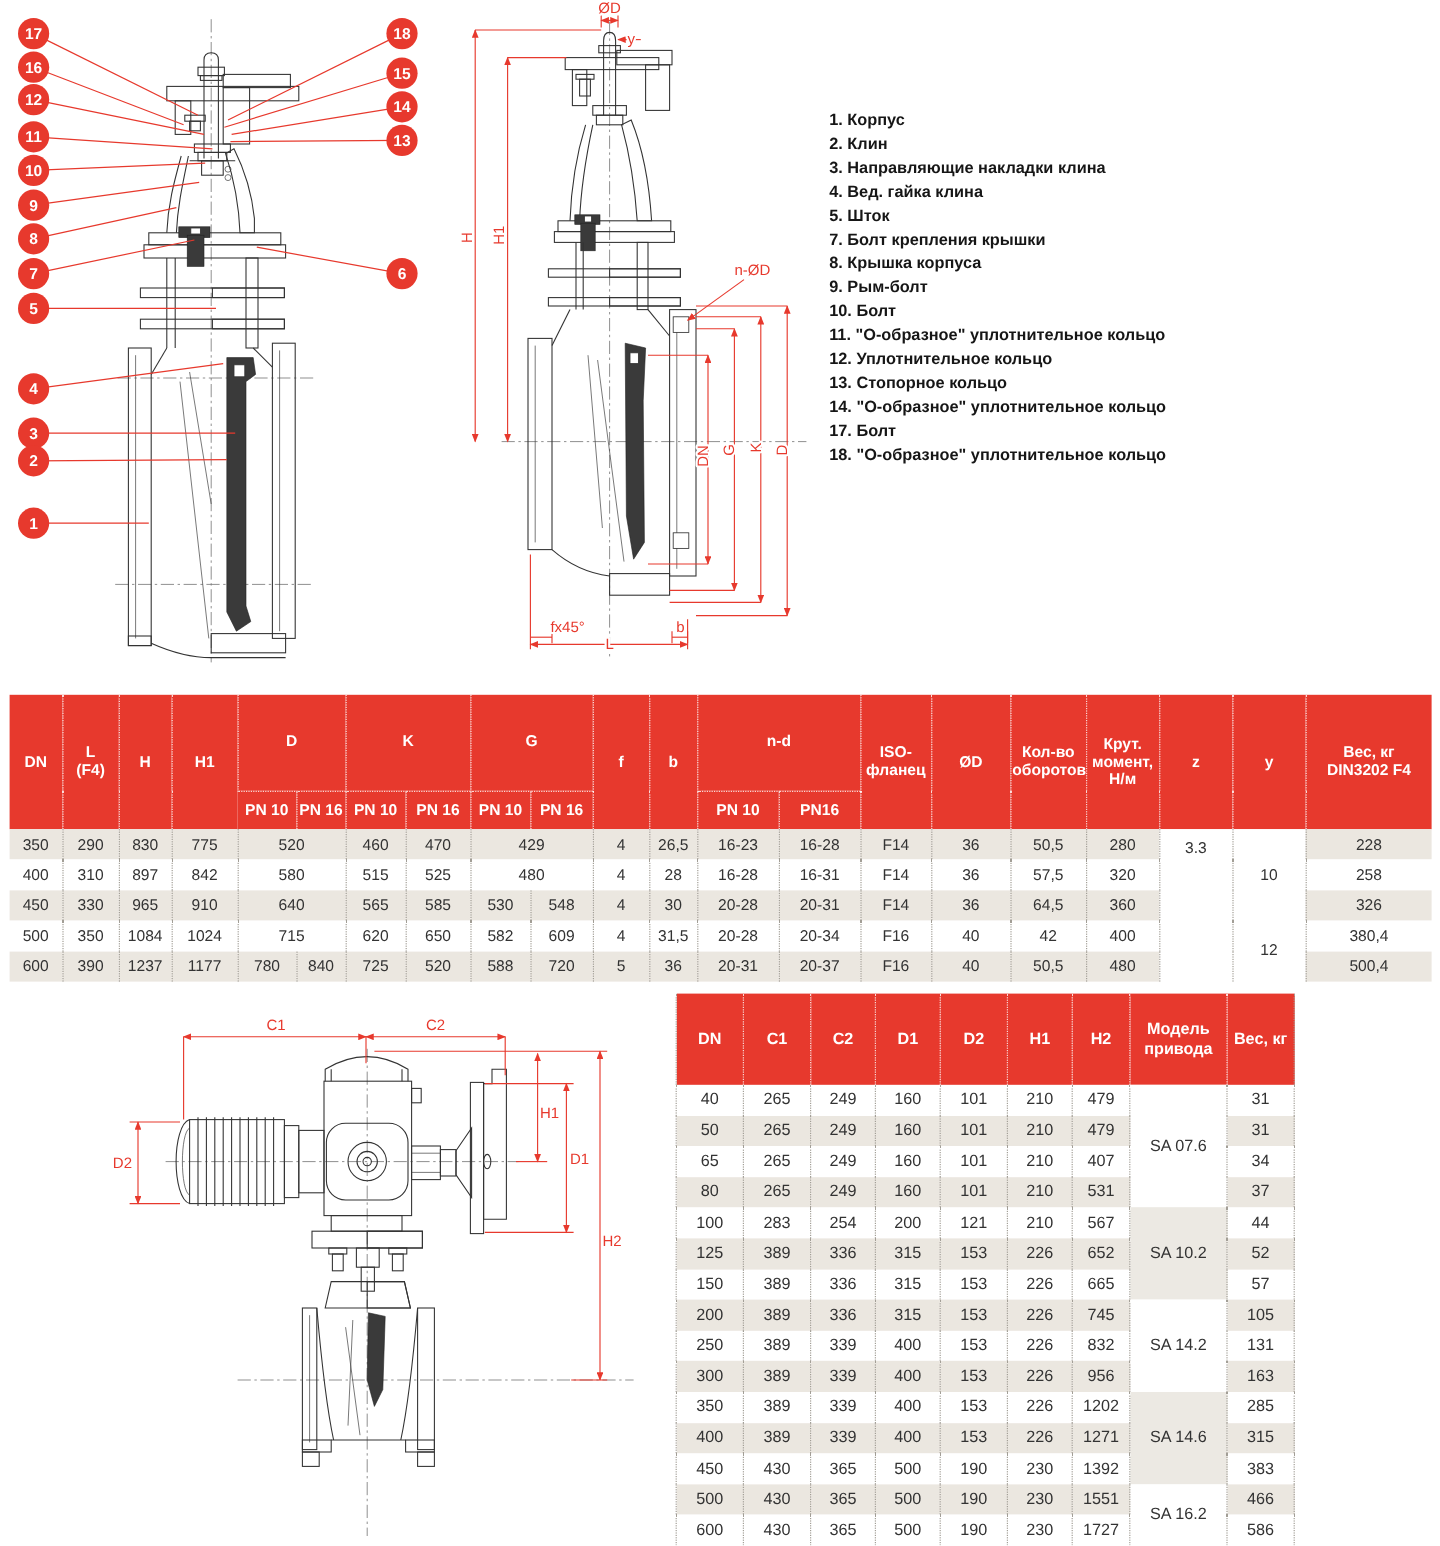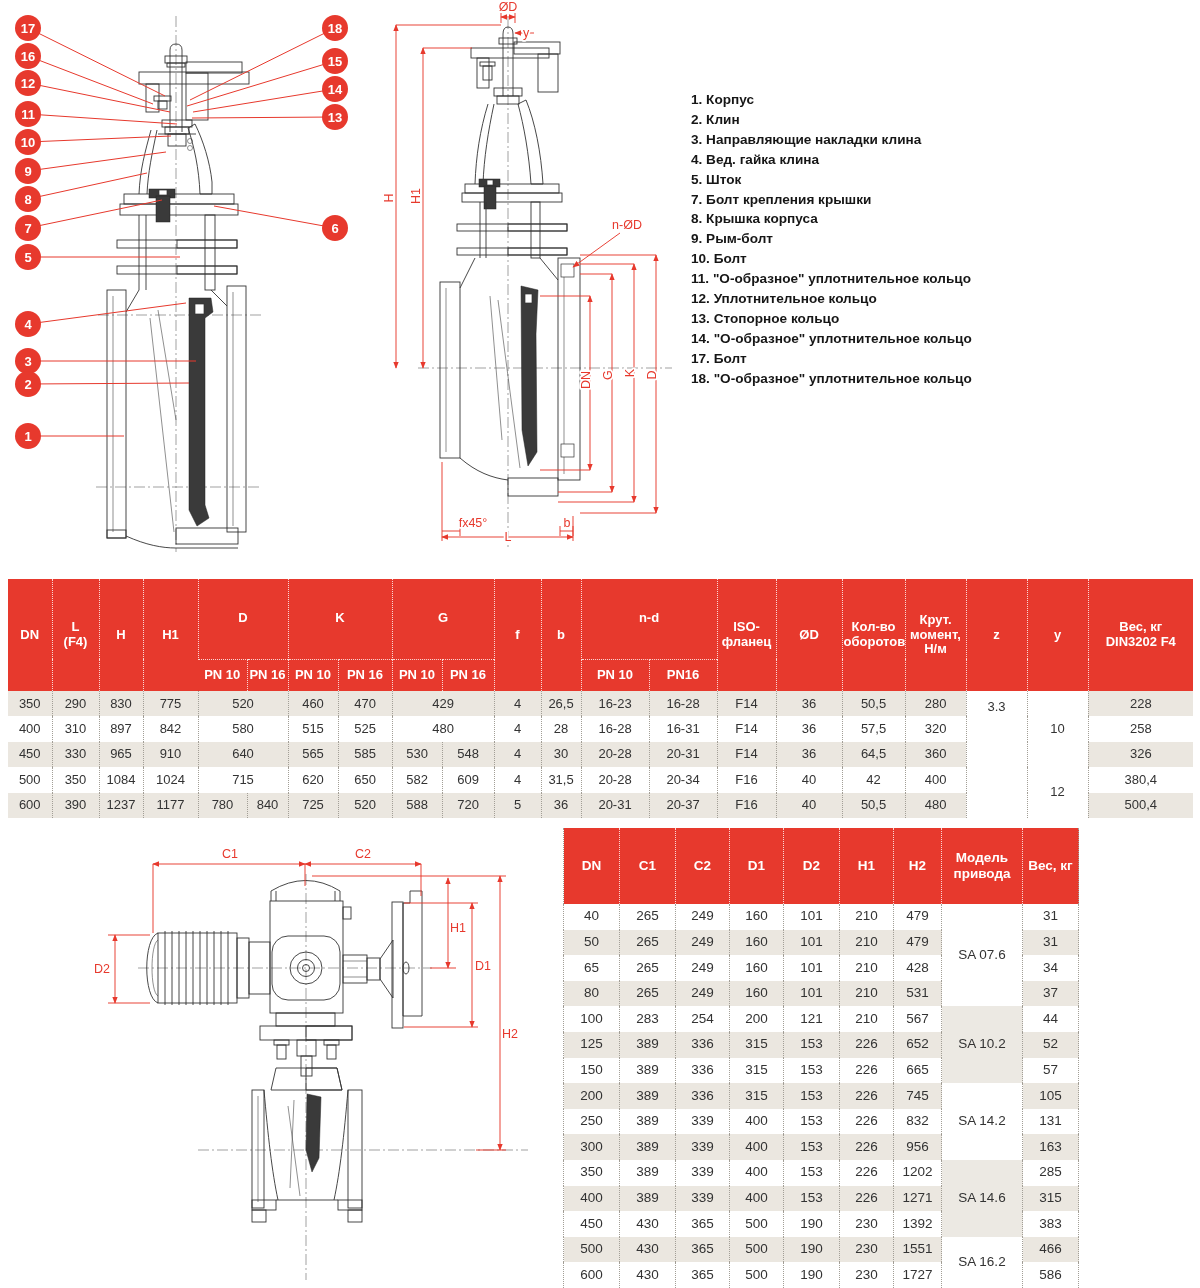--- a/index.html
+++ b/index.html
@@ -623,7 +623,7 @@
             <td>160</td>
             <td>101</td>
             <td>210</td>
-            <td>428</td>
+            <td>407</td>
             <td>34</td>
           </tr>
           <tr>

